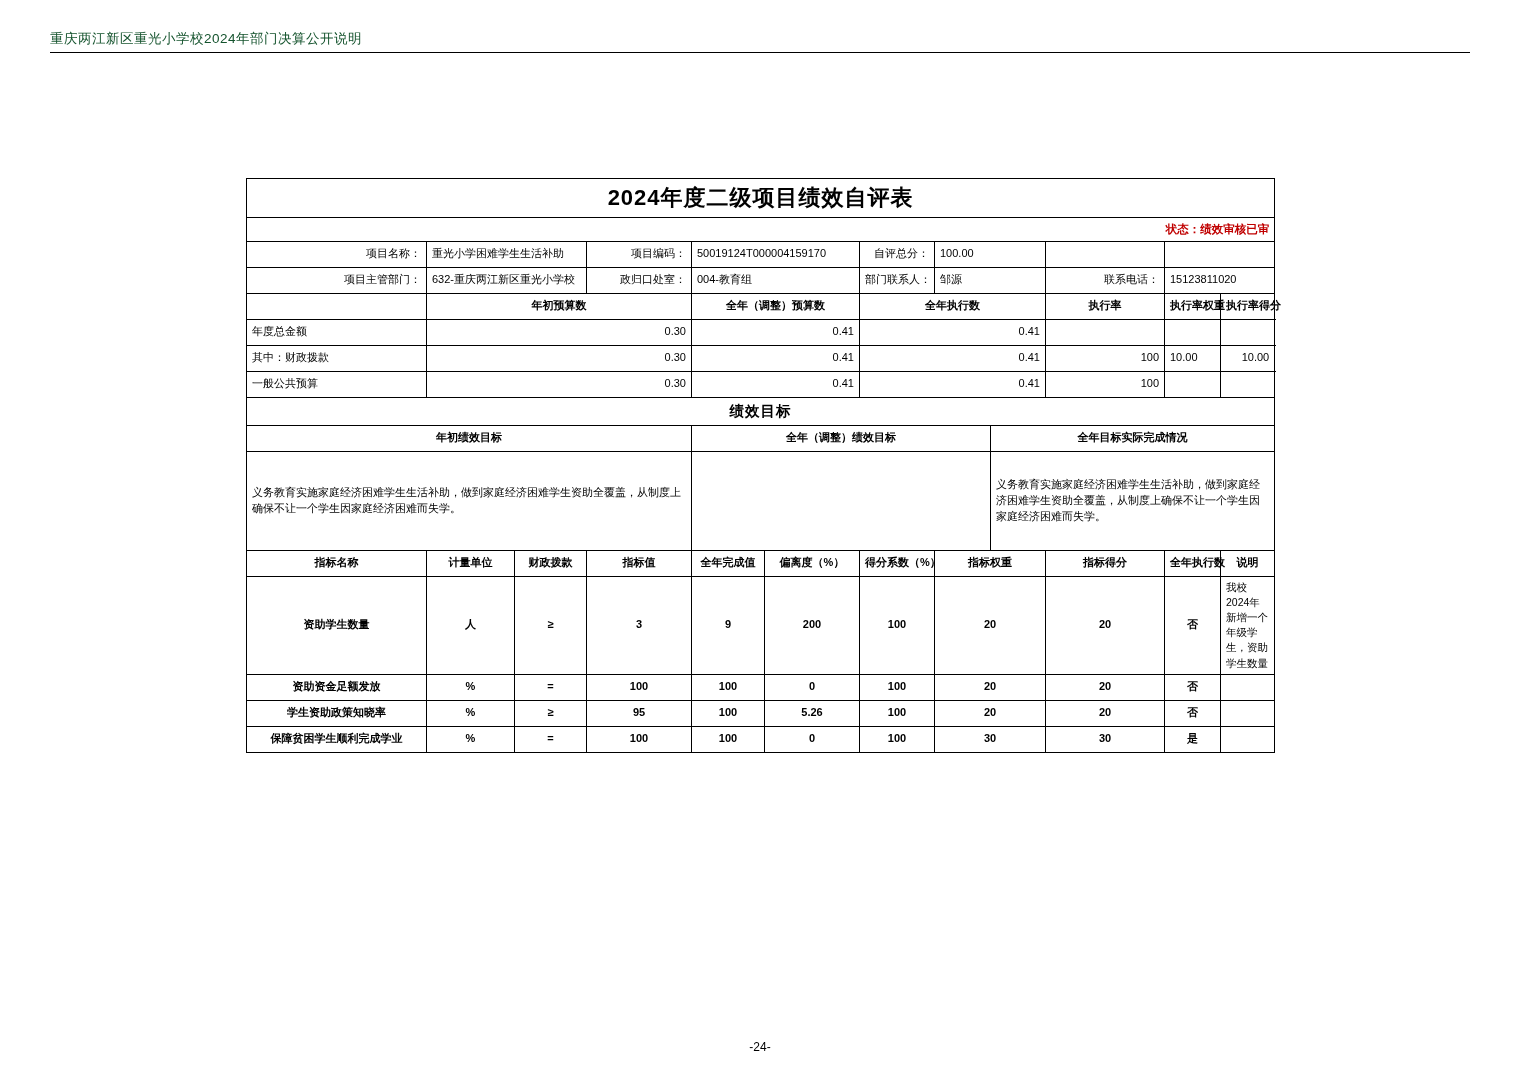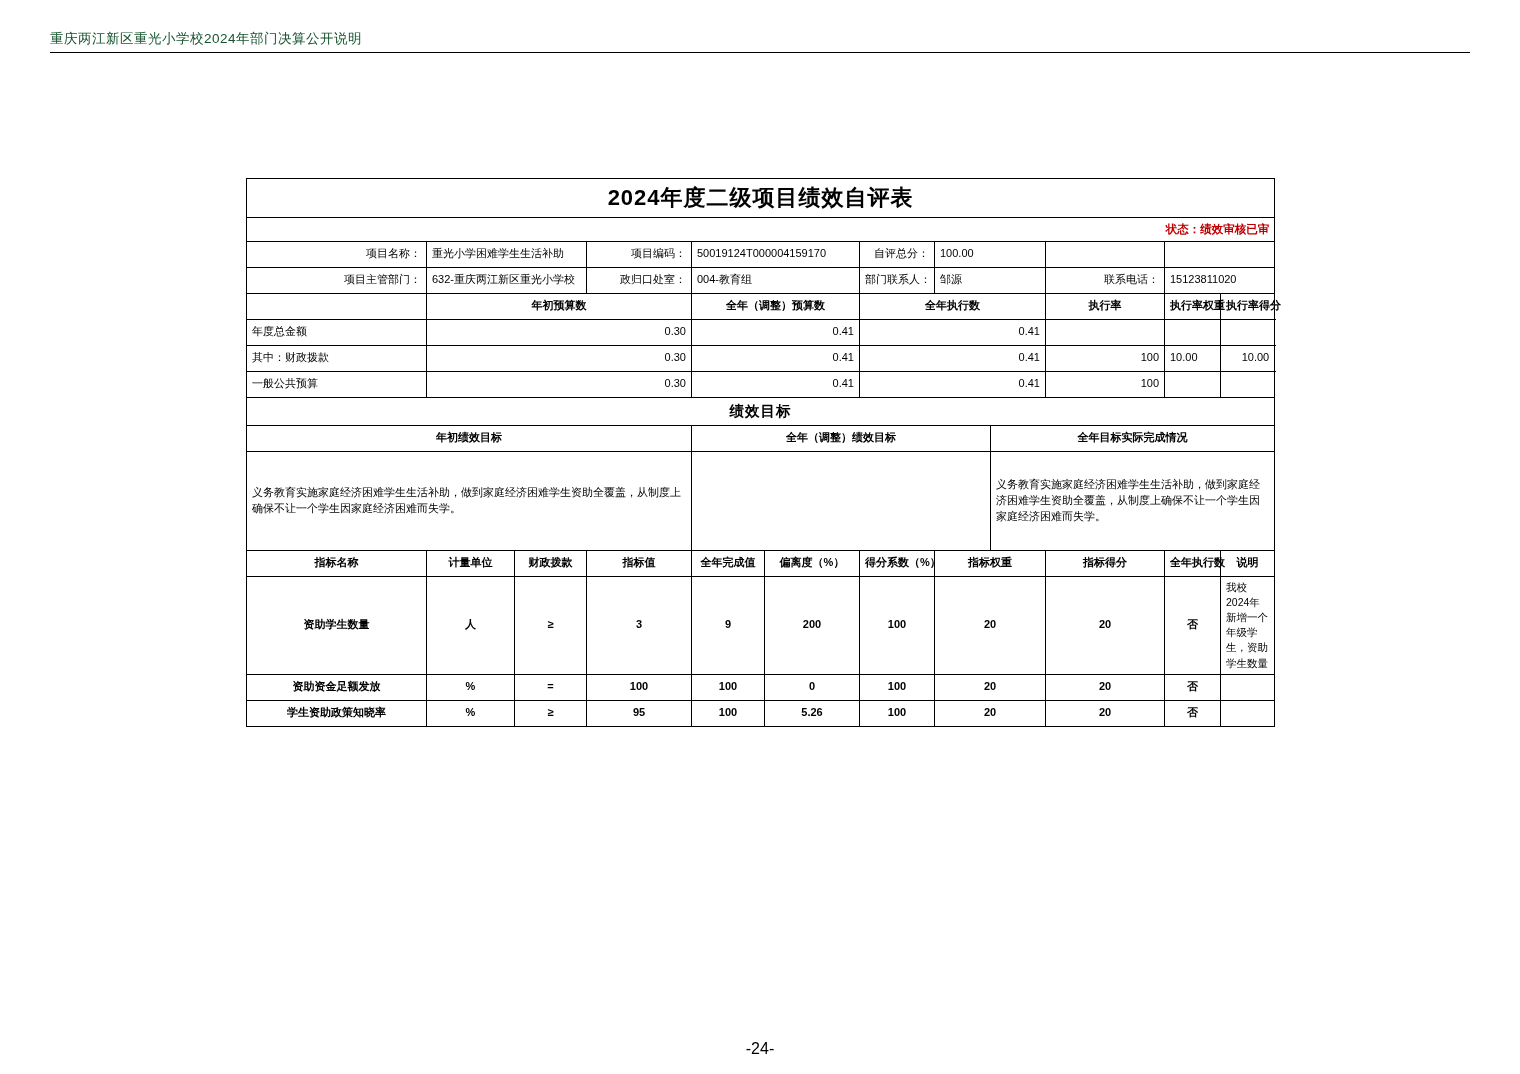--- a/index.html
+++ b/index.html
@@ -289,6 +289,19 @@
     <td class="note-cell"></td>
   </tr>
 
+  <tr class="row-h">
+    <td class="ctr" colspan="3">保障贫困学生顺利完成学业</td>
+    <td class="ctr">%</td>
+    <td class="ctr">=</td>
+    <td class="ctr">100</td>
+    <td class="ctr">100</td>
+    <td class="ctr" colspan="2">0</td>
+    <td class="ctr">100</td>
+    <td class="ctr" colspan="2">30</td>
+    <td class="ctr" colspan="2">30</td>
+    <td class="ctr">是</td>
+    <td class="note-cell"></td>
+  </tr>
 
 </tbody>
   </table>

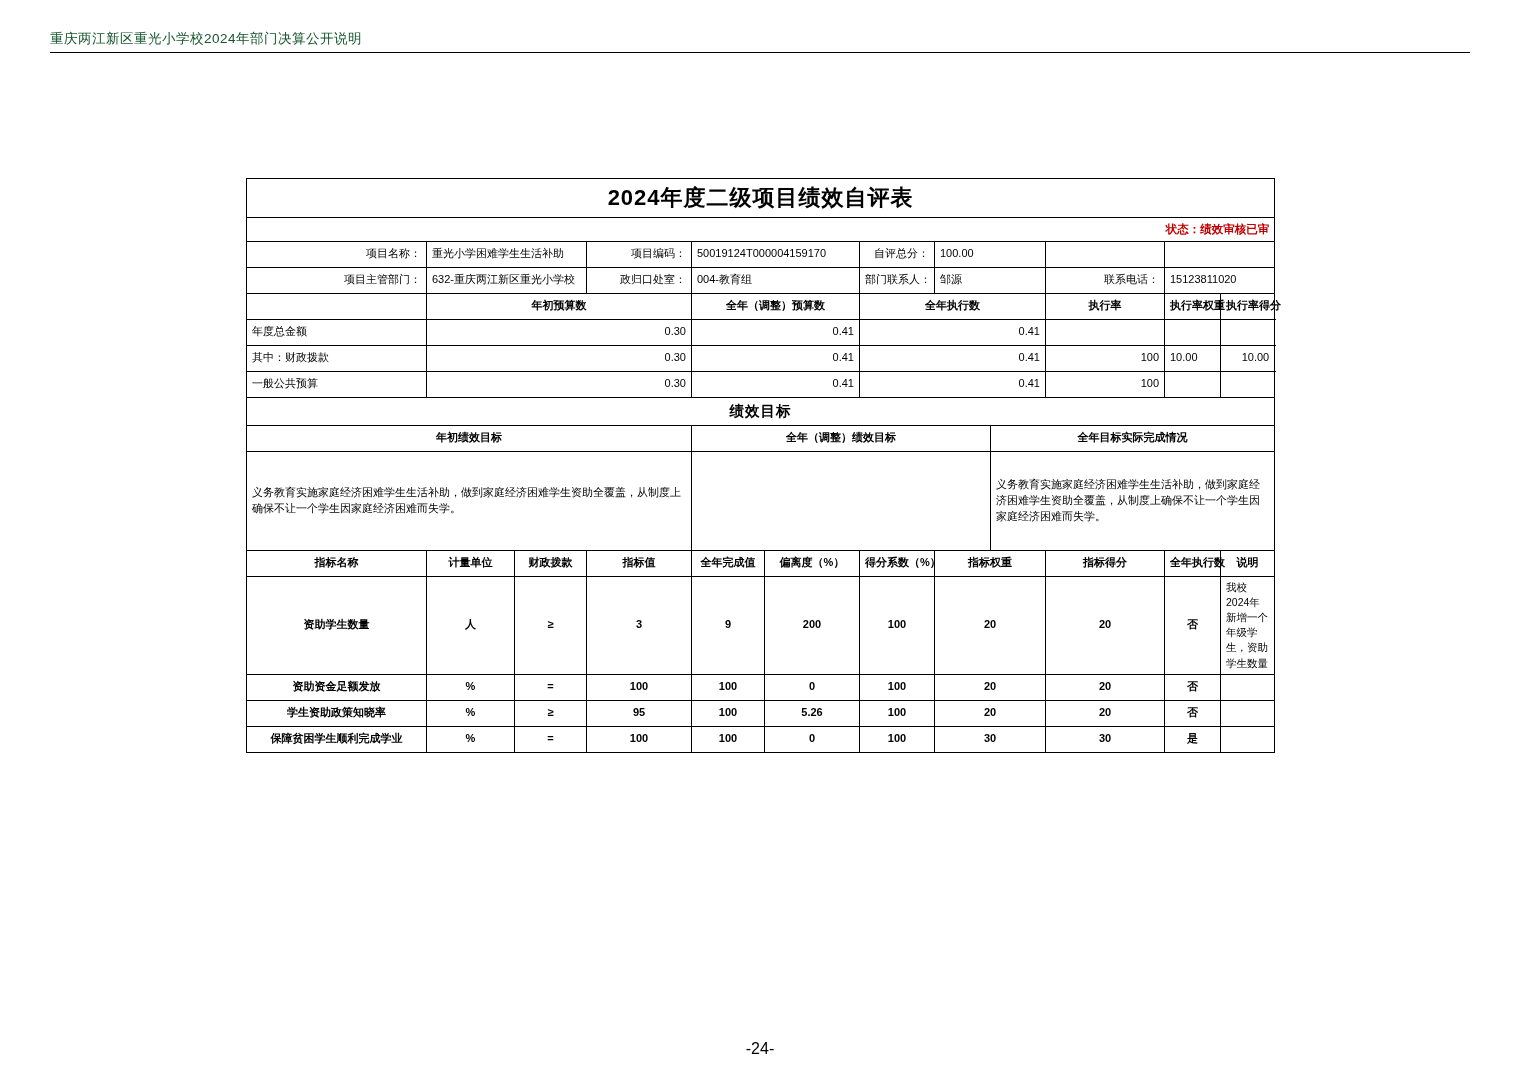--- a/index.html
+++ b/index.html
@@ -36,7 +36,7 @@
     left: 0;
     width: 1520px;
     text-align: center;
-    font-size: 16px;
+    font-size: 12px;
   }
   .doc-table {
     position: absolute;

